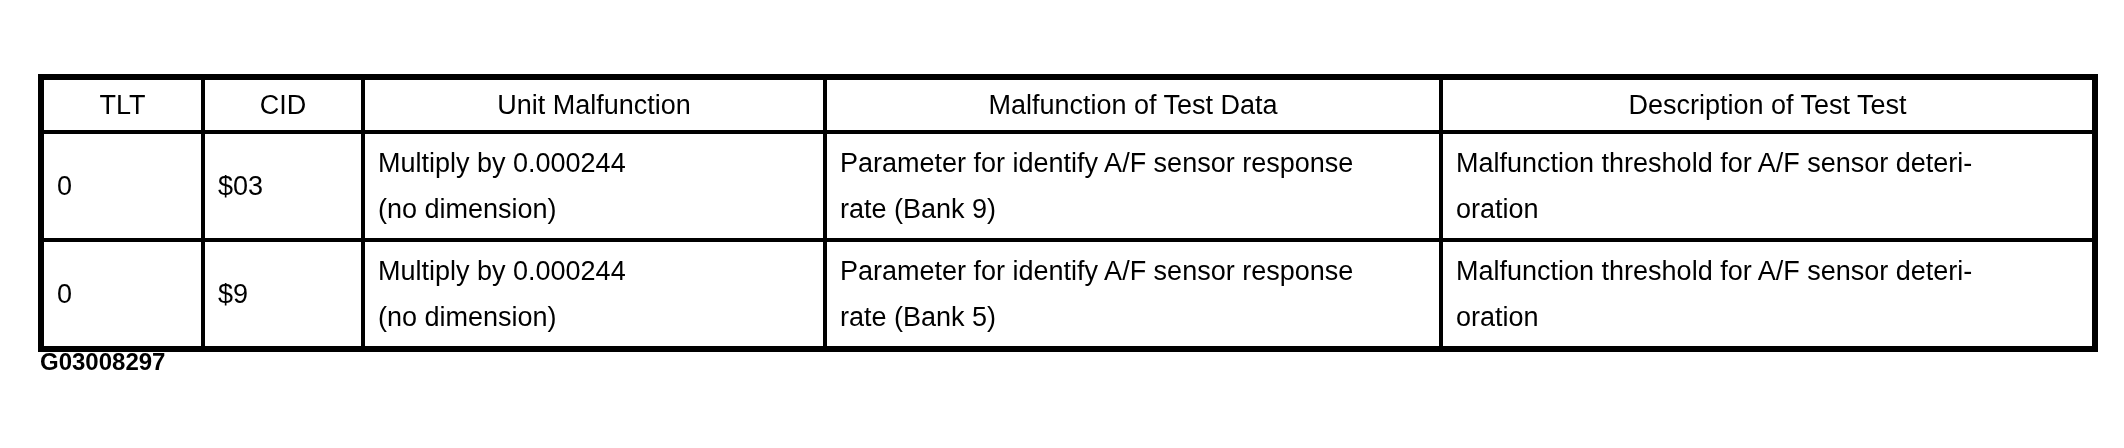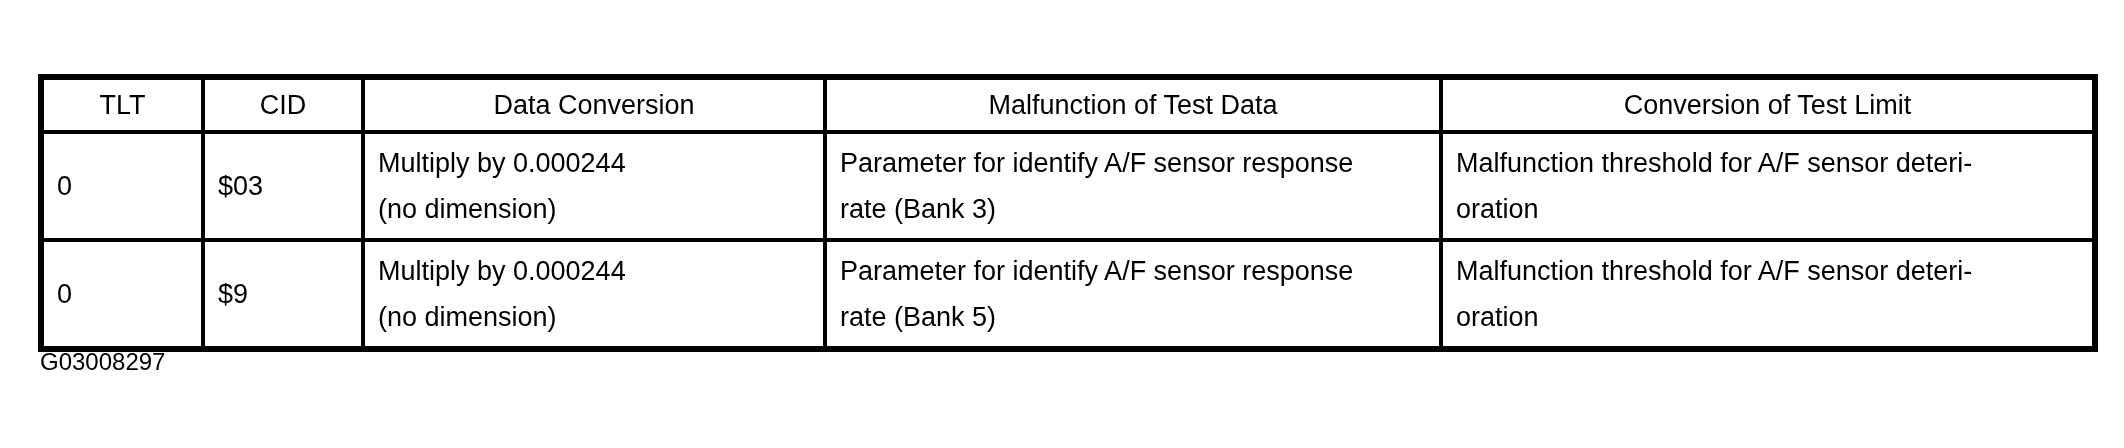--- a/index.html
+++ b/index.html
@@ -82,7 +82,7 @@
     <tr>
       <th>TLT</th>
       <th>CID</th>
-      <th>Data Conversion</th>
+      <th>Unit Malfunction</th>
       <th>Malfunction of Test Data</th>
       <th>Conversion of Test Limit</th>
     </tr>

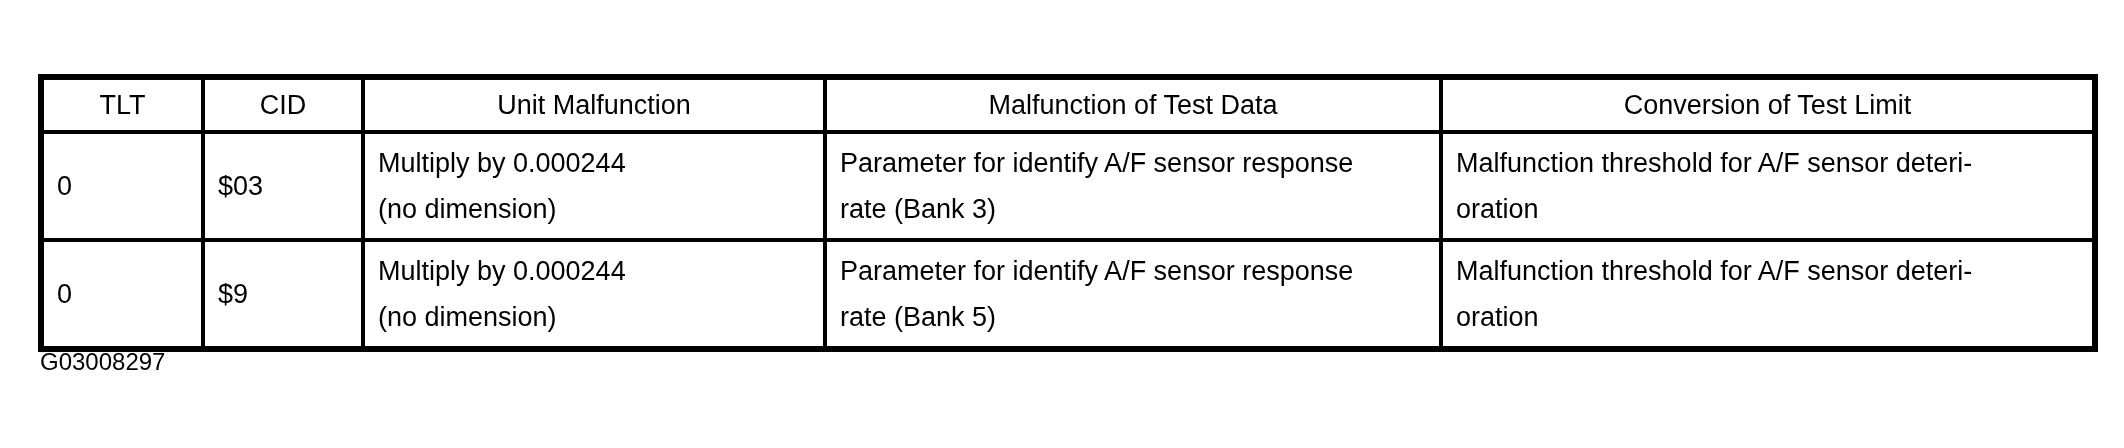--- a/index.html
+++ b/index.html
@@ -84,7 +84,7 @@
       <th>CID</th>
       <th>Unit Malfunction</th>
       <th>Malfunction of Test Data</th>
-      <th>Conversion of Test Limit</th>
+      <th>Description of Test Test</th>
     </tr>
   </thead>
   <tbody>

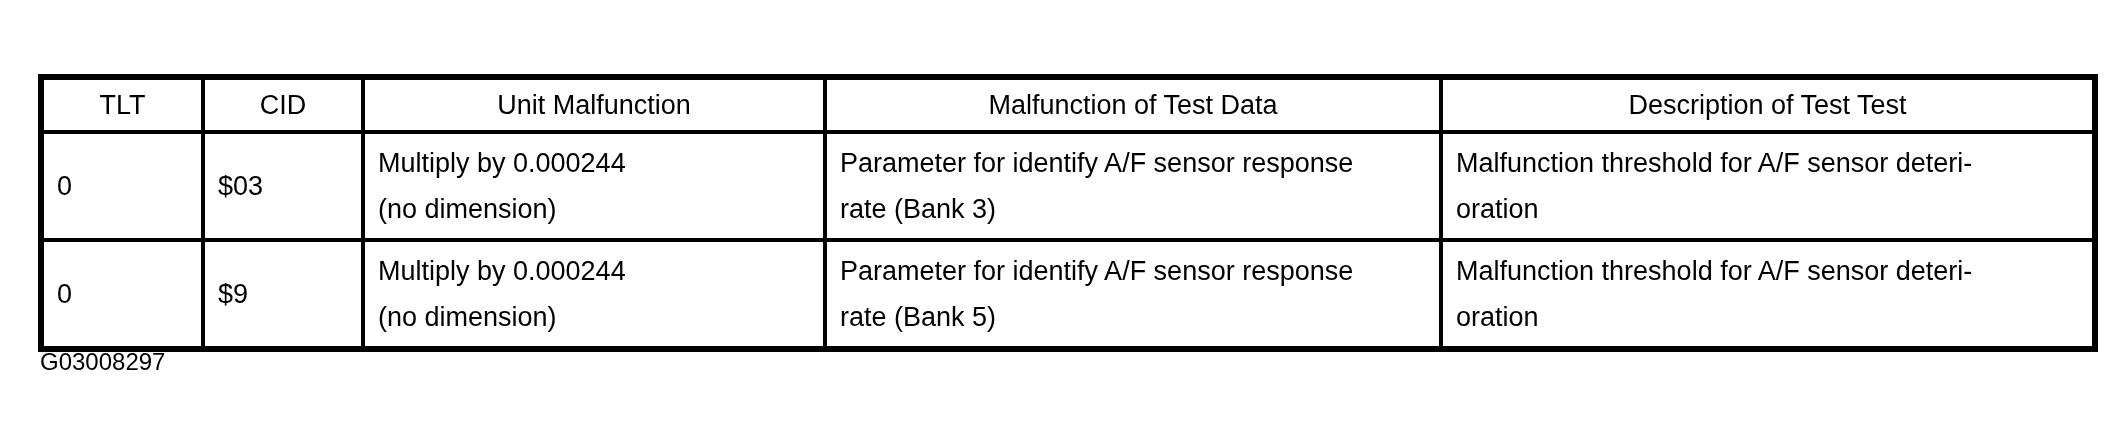--- a/index.html
+++ b/index.html
@@ -97,7 +97,7 @@
       </td>
       <td>
         <span class="cell-line">Parameter for identify A/F sensor response</span>
-        <span class="cell-line">rate (Bank 3)</span>
+        <span class="cell-line">rate (Bank 9)</span>
       </td>
       <td>
         <span class="cell-line">Malfunction threshold for A/F sensor deteri-</span>

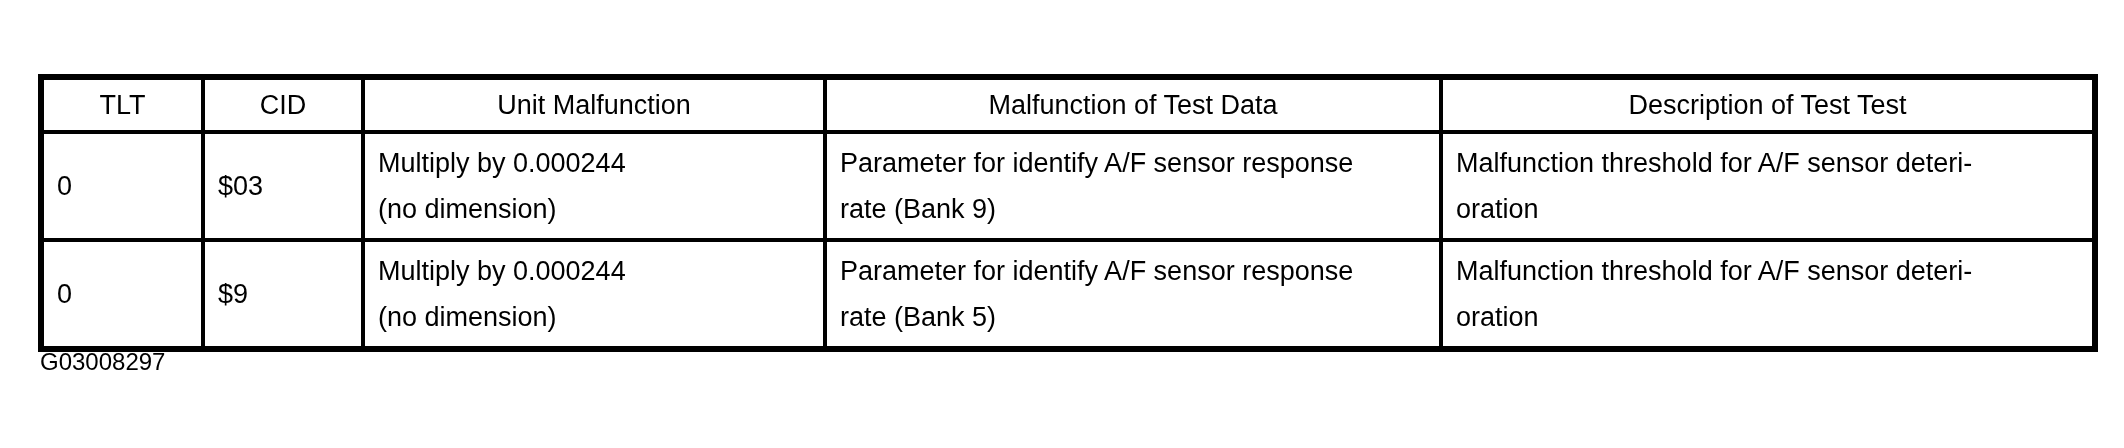--- a/index.html
+++ b/index.html
@@ -58,7 +58,7 @@
     left: 40px;
     top: 348px;
     font-size: 24px;
-    font-weight: 400;
+    font-weight: 700;
     letter-spacing: 0px;
   }
   col.c-tlt   { width: 162px; }

